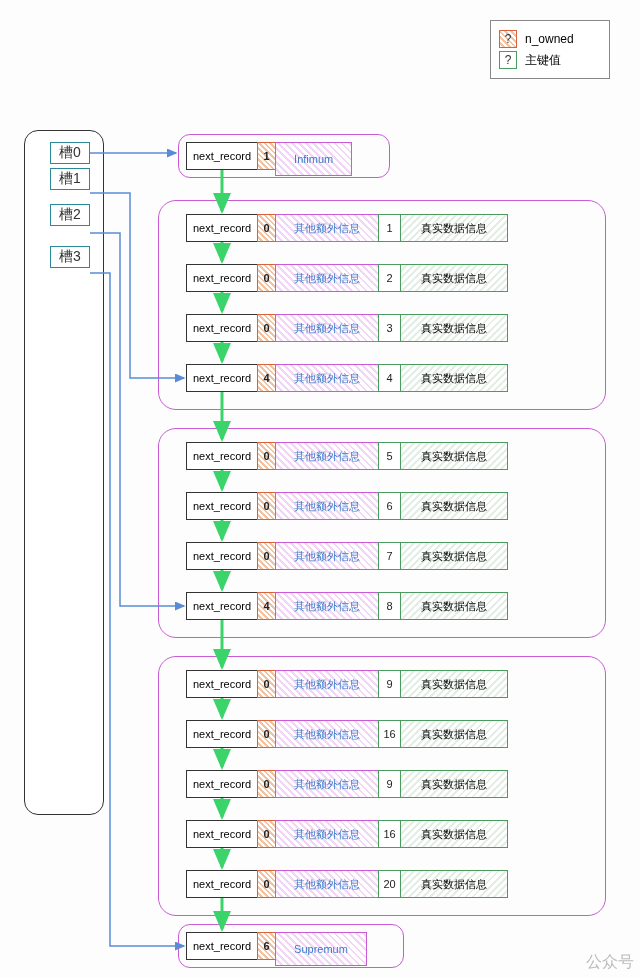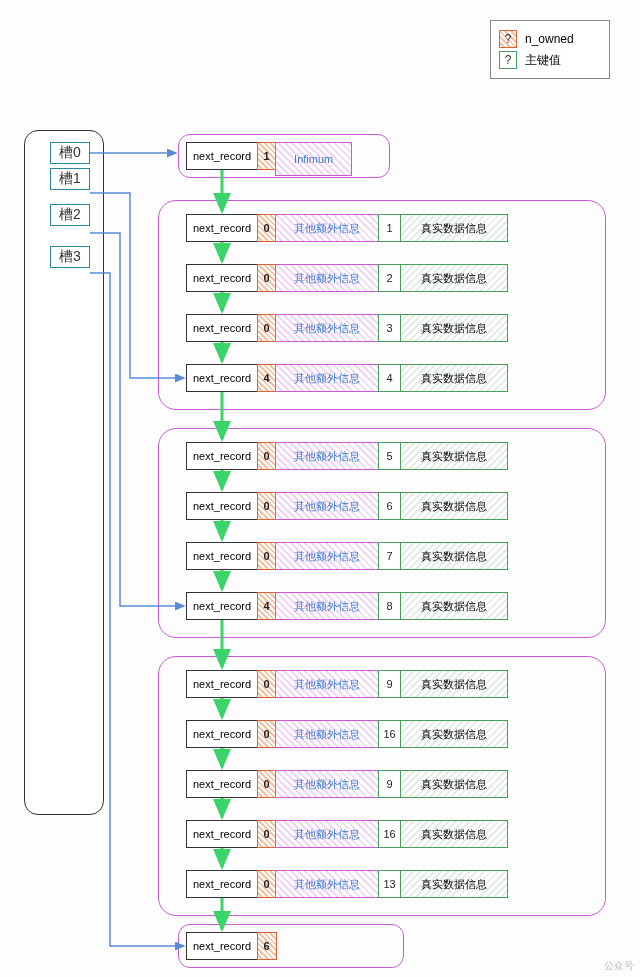--- a/index.html
+++ b/index.html
@@ -230,7 +230,7 @@
   <div class="cell-next">next_record</div>
   <div class="cell-owned">0</div>
   <div class="cell-extra">其他额外信息</div>
-  <div class="cell-pk">13</div>
+  <div class="cell-pk">20</div>
   <div class="cell-data">真实数据信息</div>
 </div>
 

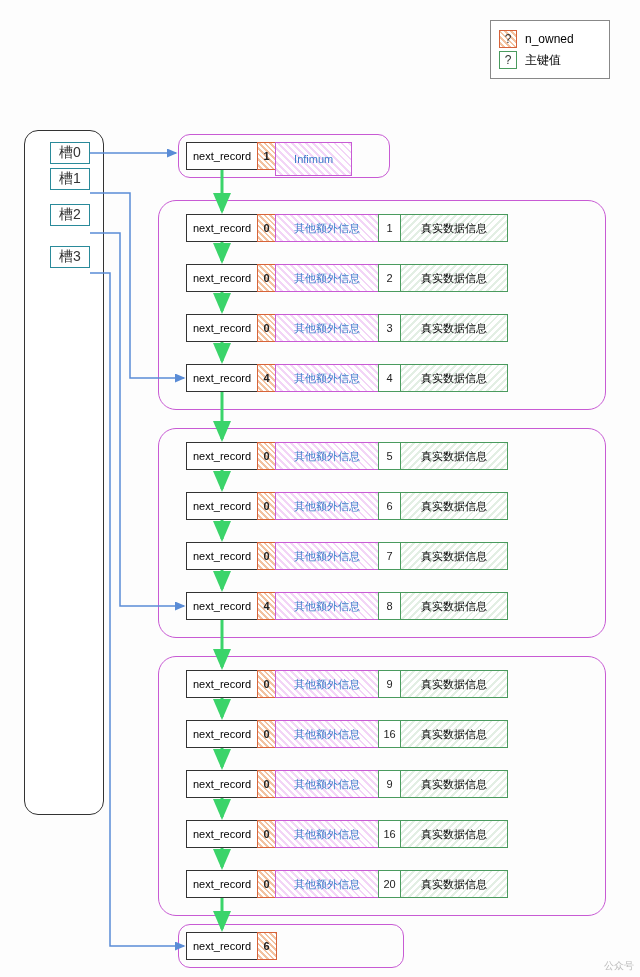--- a/index.html
+++ b/index.html
@@ -238,6 +238,7 @@
 <div class="rec" style="left:186px; top:932px">
   <div class="cell-next">next_record</div>
   <div class="cell-owned">6</div>
+  <div class="cell-inf">Supremum</div>
 </div>
 
 <svg class="overlay">

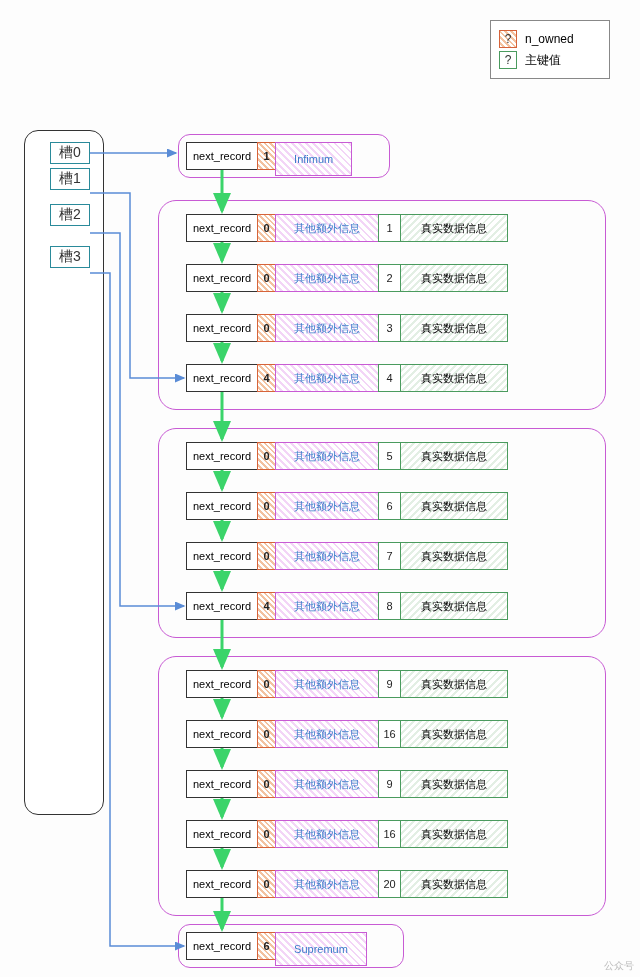--- a/index.html
+++ b/index.html
@@ -92,7 +92,7 @@
   .grp.small { border-radius:12px; }
 
   .watermark {
-    position:absolute; bottom:4px; right:6px; font-size:10px; color:#bbb;
+    position:absolute; bottom:4px; right:6px; font-size:16px; color:#bbb;
   }
 </style>
 </head>

